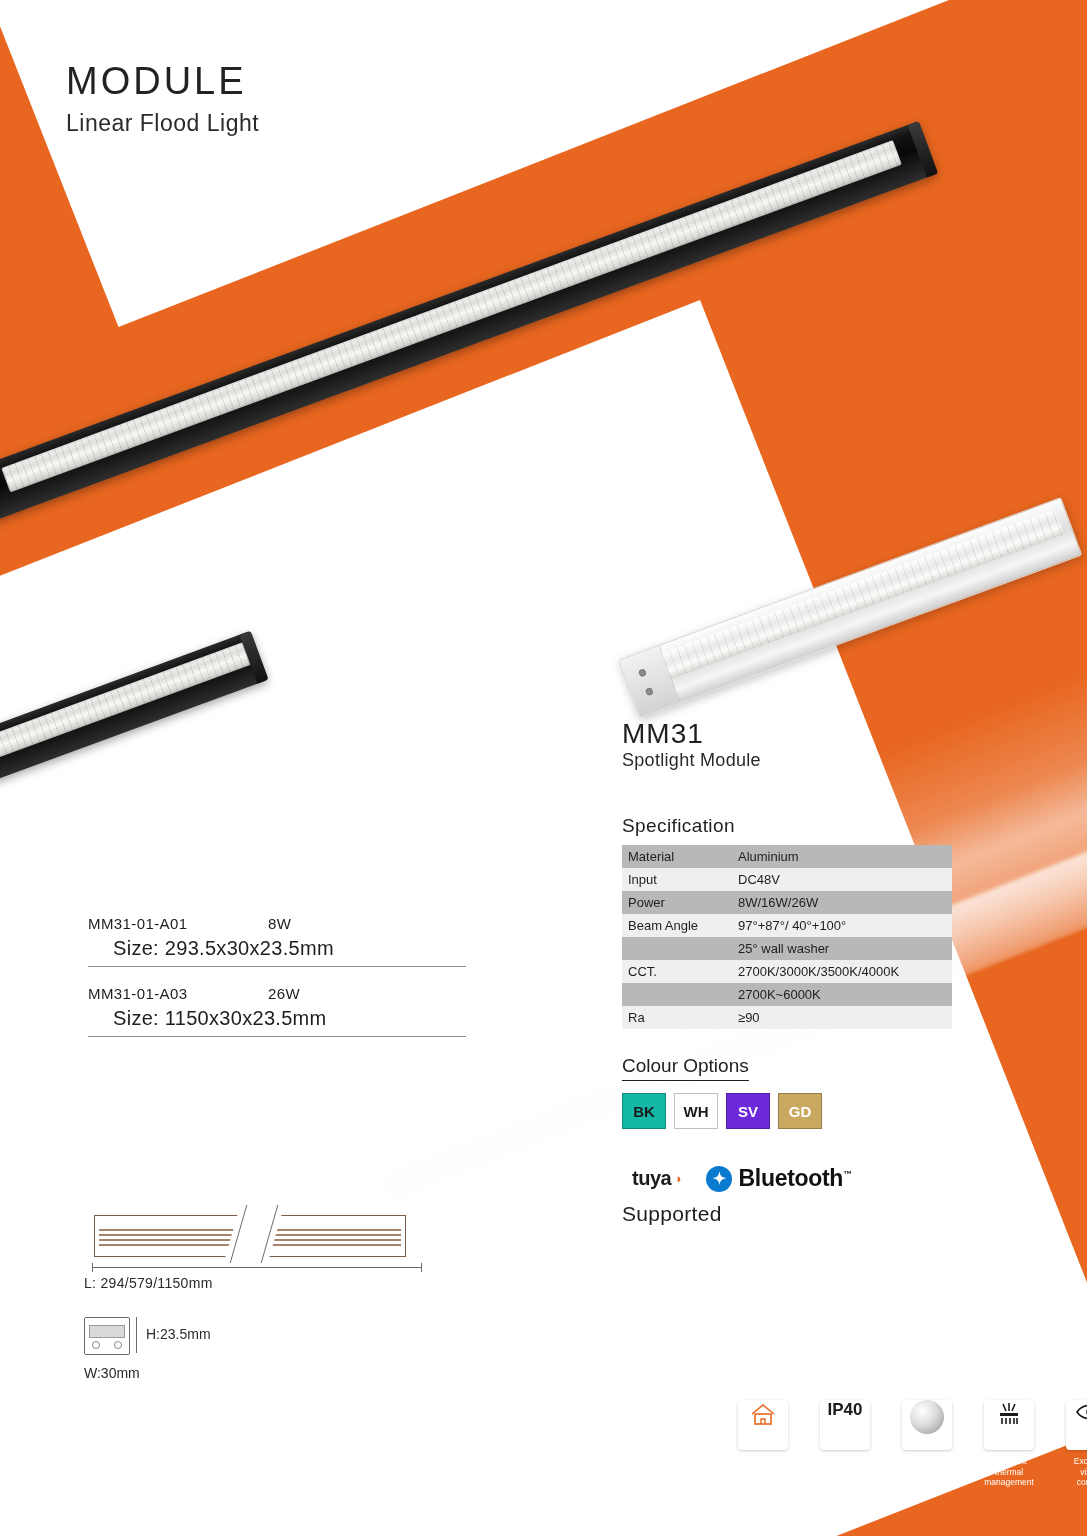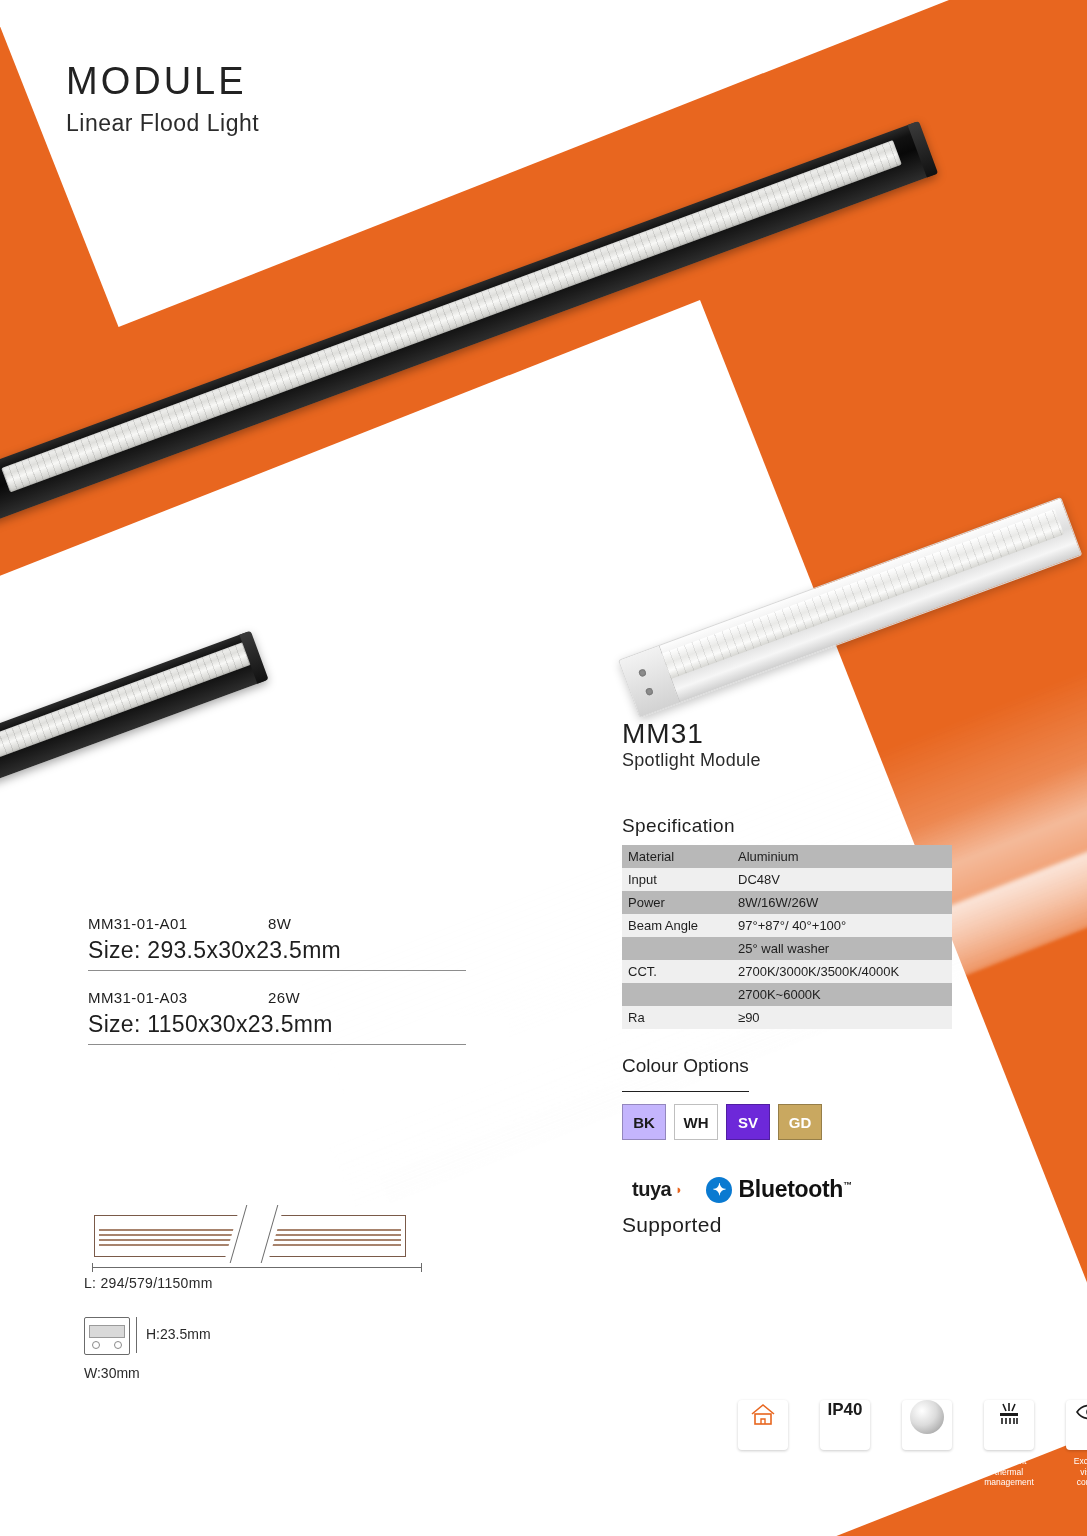--- a/index.html
+++ b/index.html
@@ -128,7 +128,7 @@
   .model:last-child{margin-bottom:0;}
   .model-line1{font-size:15px;color:#1e1e1e;letter-spacing:.4px;}
   .model-line1 .code{display:inline-block;min-width:180px;}
-  .model-line2{font-size:23px;color:#1e1e1e;letter-spacing:.3px;margin-top:5px;}
+  .model-line2{font-size:20px;color:#1e1e1e;letter-spacing:.3px;margin-top:5px;margin-left:25px;}
 
   
   .dims{position:absolute;left:84px;top:1205px;width:400px;}

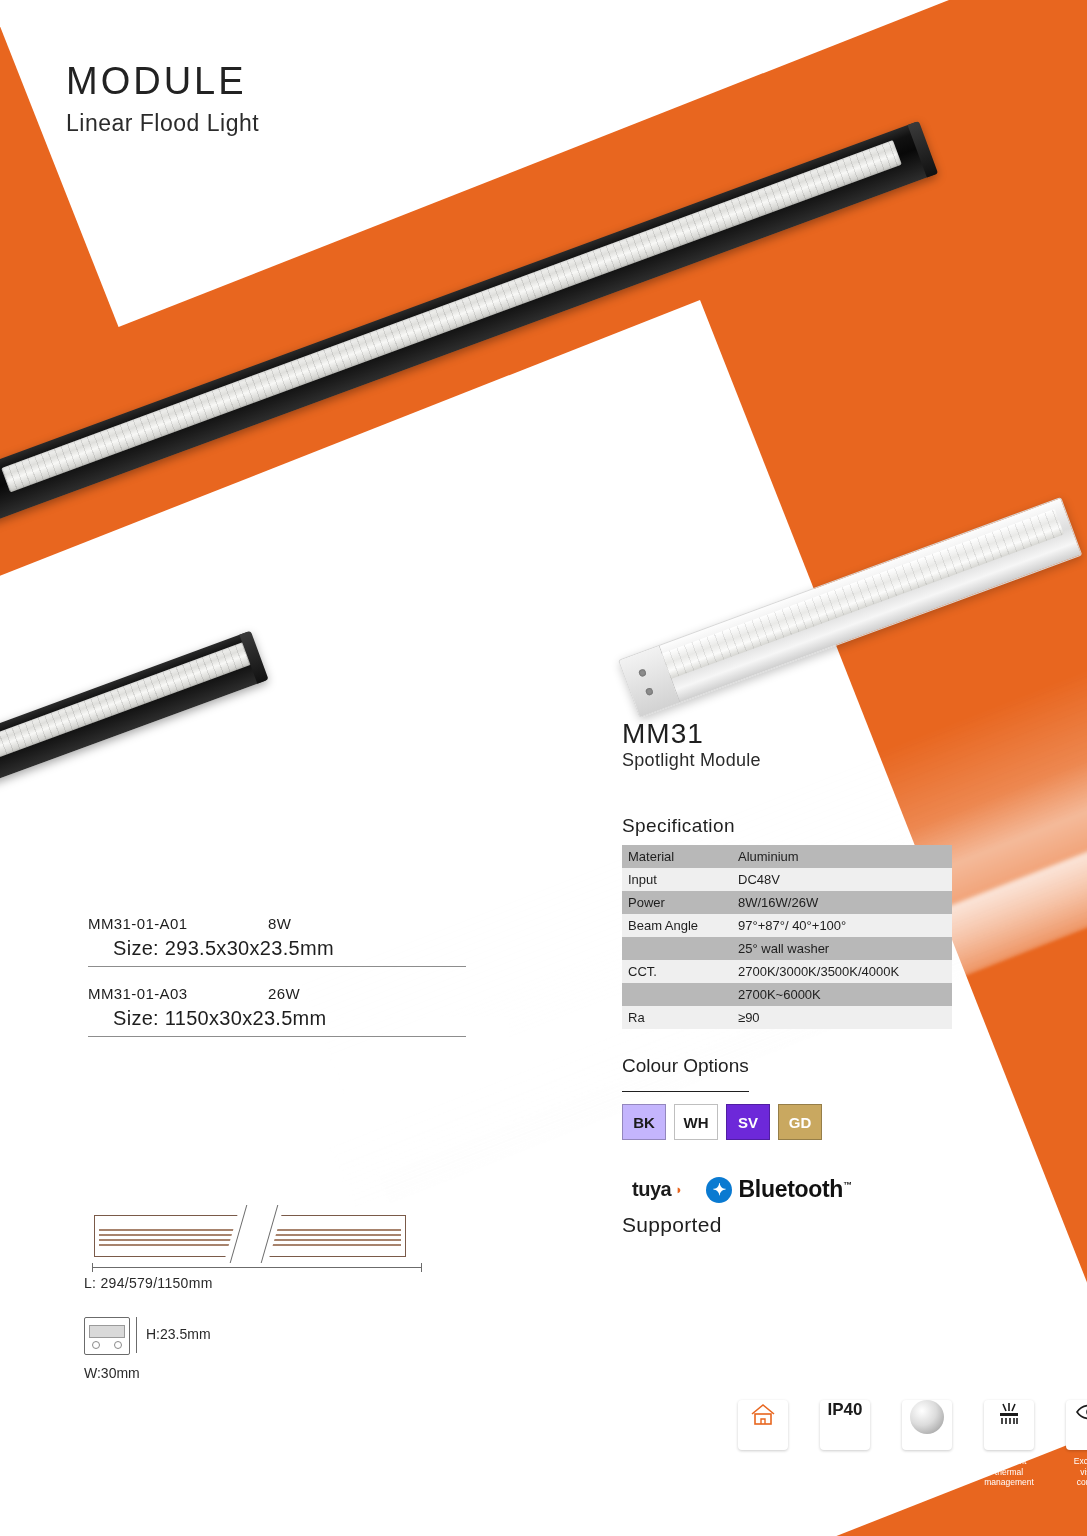--- a/index.html
+++ b/index.html
@@ -184,7 +184,7 @@
 
   .co-title{
     font-size:19px;color:#1f1f1f;display:inline-block;
-    border-bottom:1px solid #1f1f1f;padding-bottom:14px;margin:26px 0 12px;
+    border-bottom:1px solid #1f1f1f;padding-bottom:3px;margin:26px 0 12px;
   }
   .swatches{display:flex;gap:8px;}
   .sw{

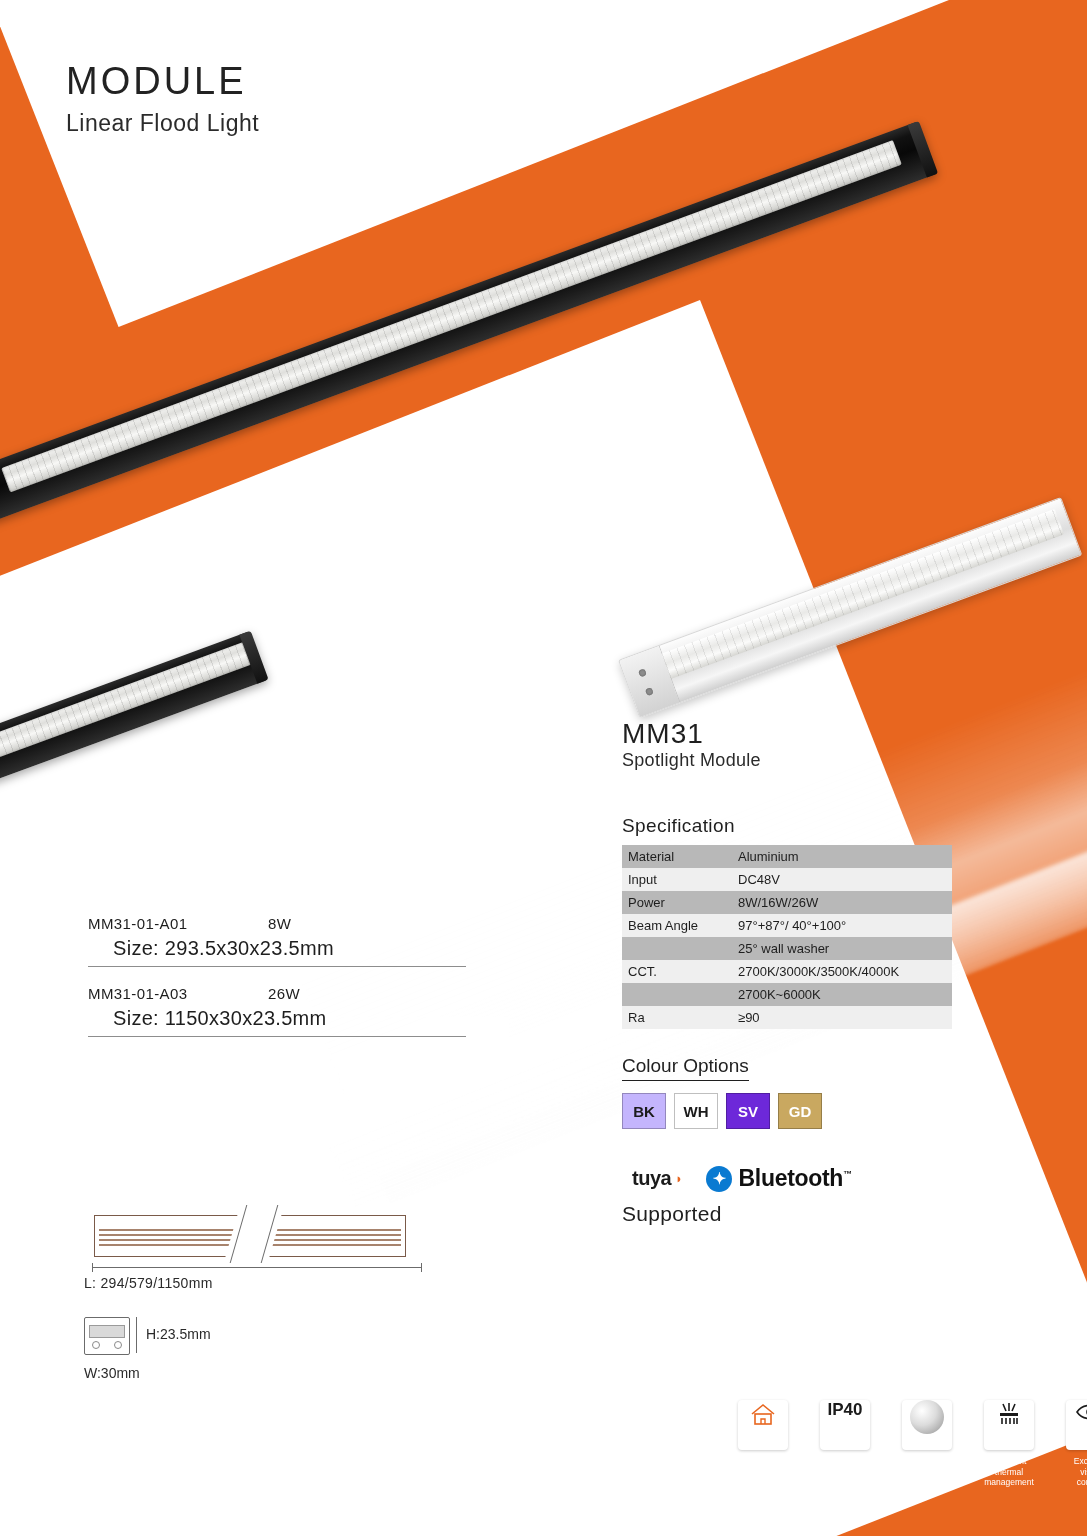--- a/index.html
+++ b/index.html
@@ -191,7 +191,7 @@
     width:42px;height:34px;display:flex;align-items:center;justify-content:center;
     font-size:15px;font-weight:bold;border:1px solid rgba(0,0,0,.25);
   }
-  .sw-bk{background:#c4b5fd;color:#1b1b1b;}
+  .sw-bk{background:#14b8a6;color:#1b1b1b;}
   .sw-wh{background:#ffffff;color:#1b1b1b;}
   .sw-sv{background:#6d28d9;color:#ffffff;}
   .sw-gd{background:#c9a860;color:#ffffff;}

